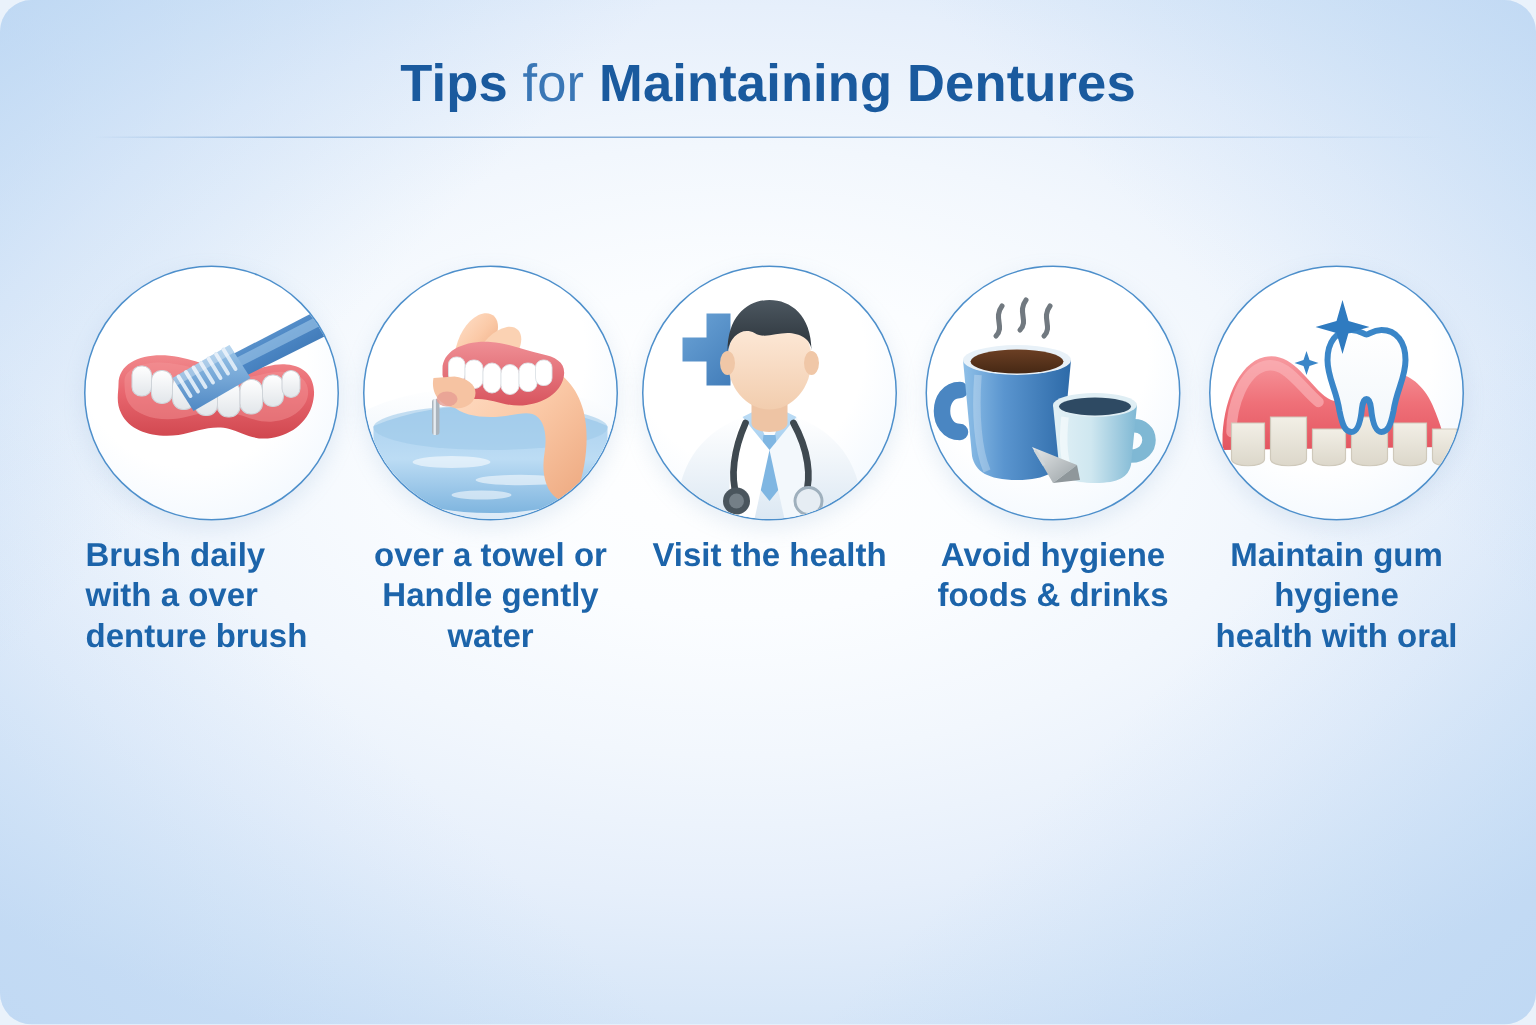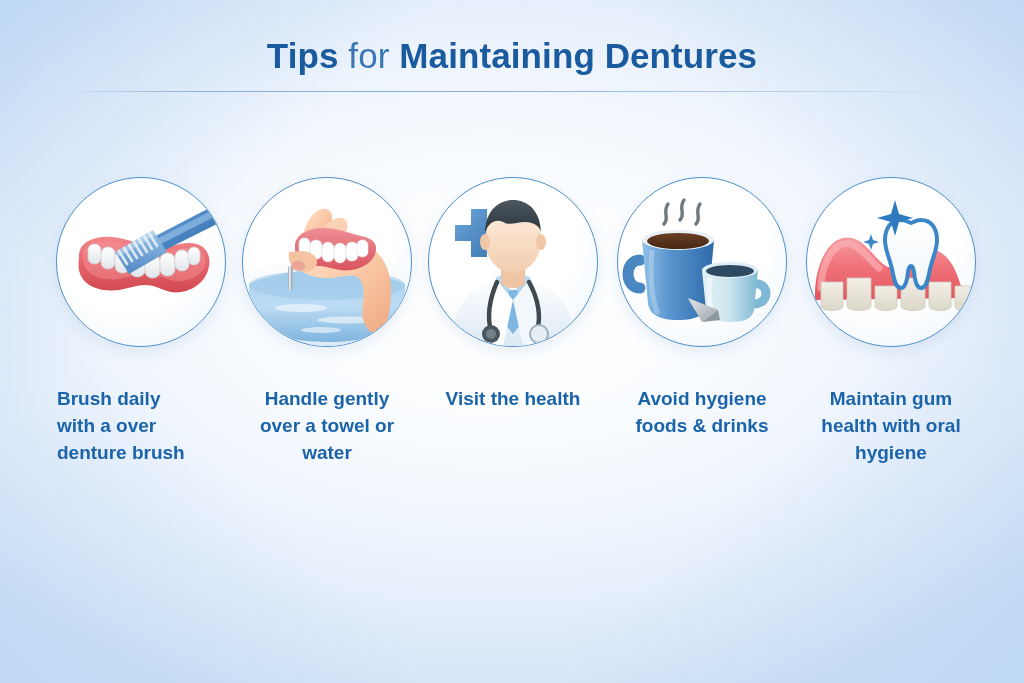--- a/index.html
+++ b/index.html
@@ -27,6 +27,7 @@
         #e6effb 70%,
         #d8e7f8 88%,
         #cfe1f6 100%);
+    border-radius: 21px;
   }
   #poster::after {
     content: "";

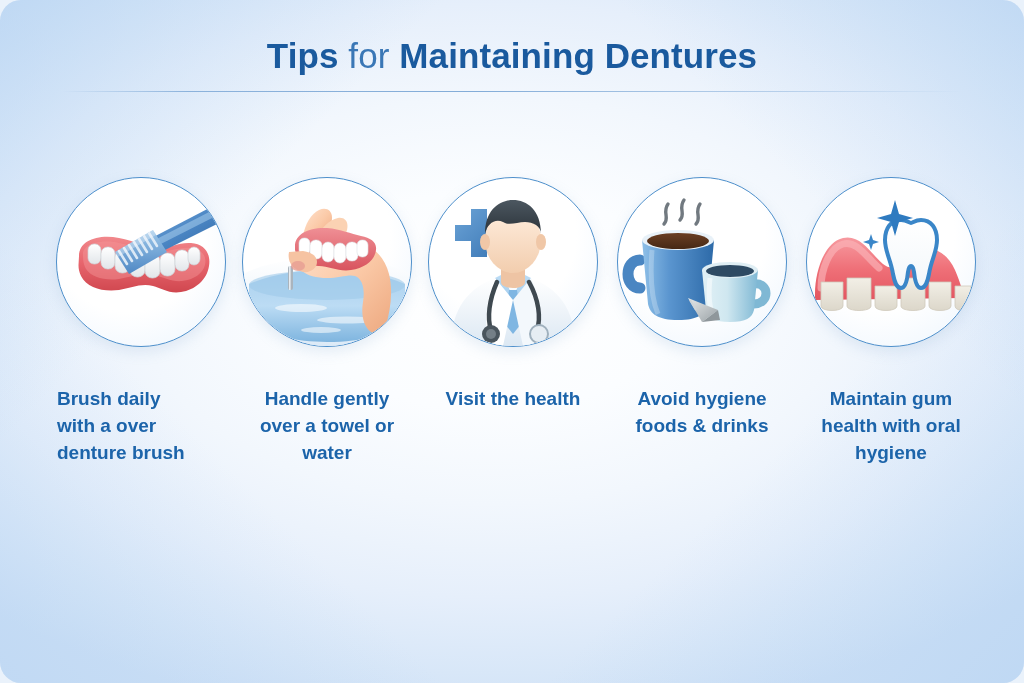--- a/index.html
+++ b/index.html
@@ -104,8 +104,8 @@
   .circle svg { display: block; width: 168px; height: 168px; }
 
   .caption {
-    margin-top: 38px;
-    font-size: 19px;
+    margin-top: 9px;
+    font-size: 22px;
     line-height: 27px;
     font-weight: bold;
     color: #1c64aa;

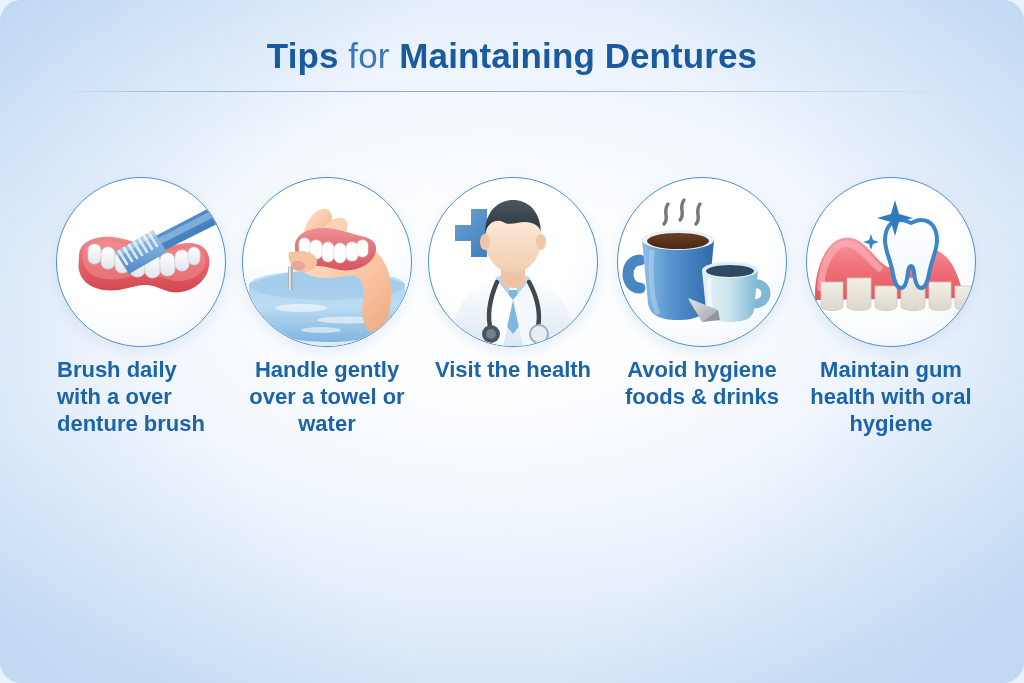--- a/index.html
+++ b/index.html
@@ -260,8 +260,8 @@
         </svg>
       </div>
       <div class="caption">
+        <div>over a towel or</div>
         <div>Handle gently</div>
-        <div>over a towel or</div>
         <div>water</div>
       </div>
     </div>

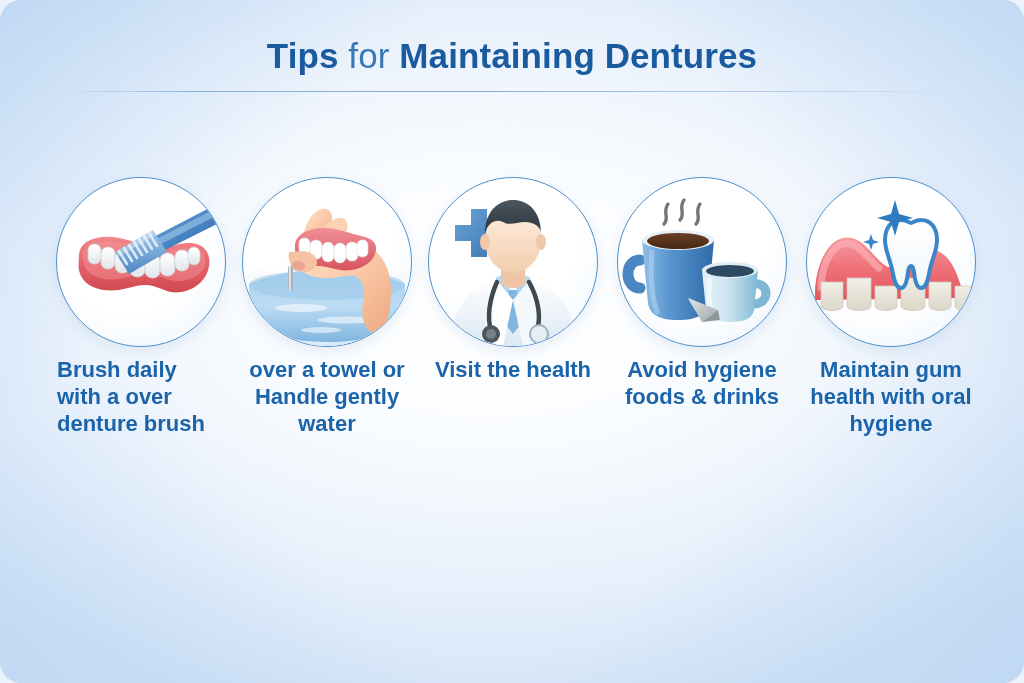--- a/index.html
+++ b/index.html
@@ -423,8 +423,8 @@
       </div>
       <div class="caption">
         <div>Maintain gum</div>
+        <div>hygiene</div>
         <div>health with oral</div>
-        <div>hygiene</div>
       </div>
     </div>
 

